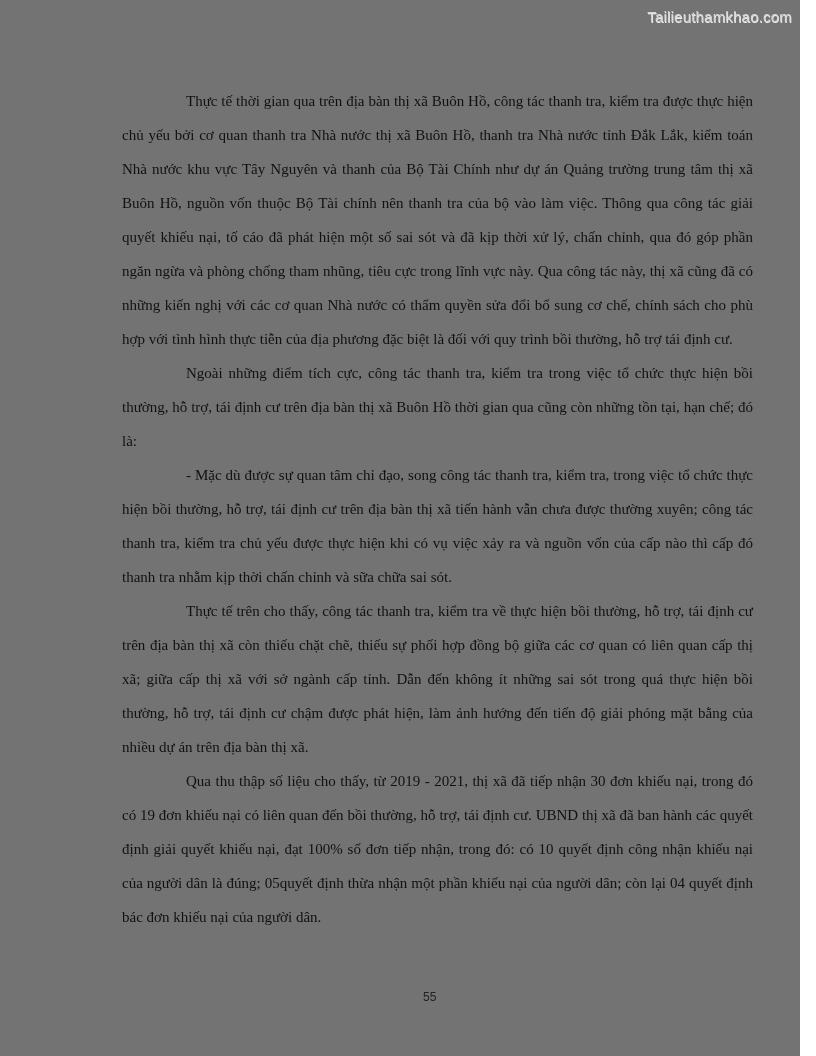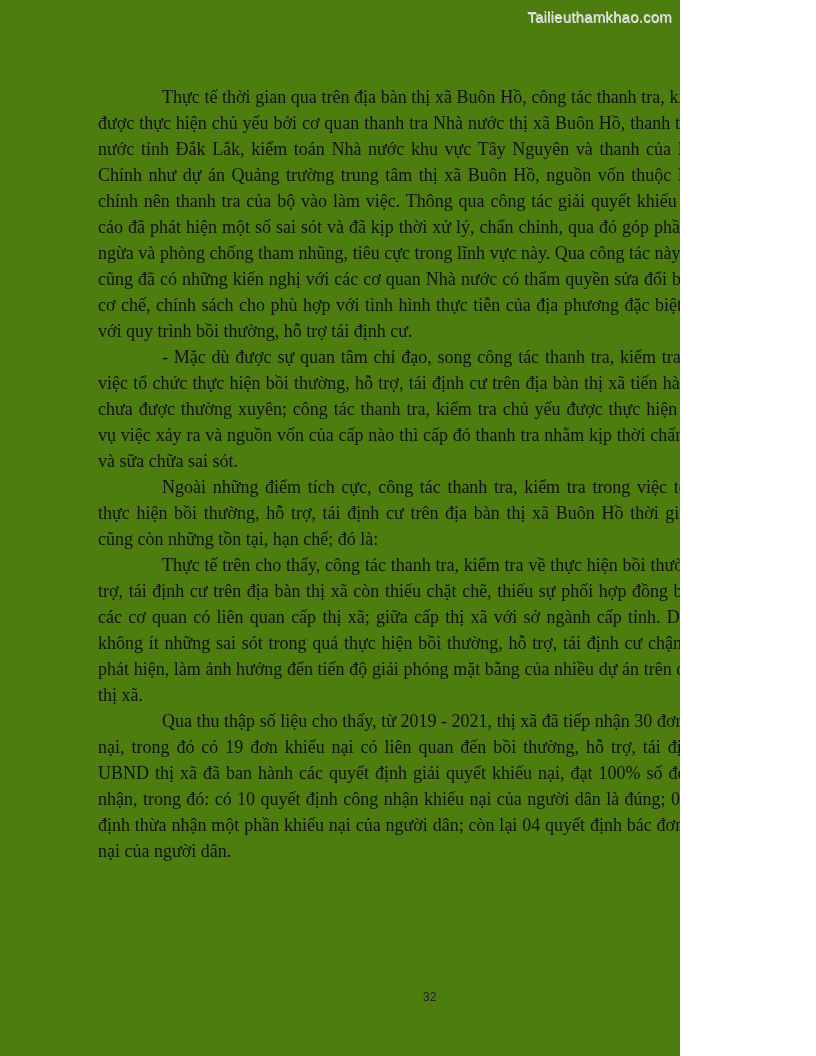--- a/index.html
+++ b/index.html
@@ -9,9 +9,9 @@
   }
   .page {
     position: relative;
-    width: 680px;
+    width: 800px;
     height: 1056px;
-    background: #4d7c0f;
+    background: #737373;
     overflow: hidden;
     font-family: "Liberation Serif", serif;
   }

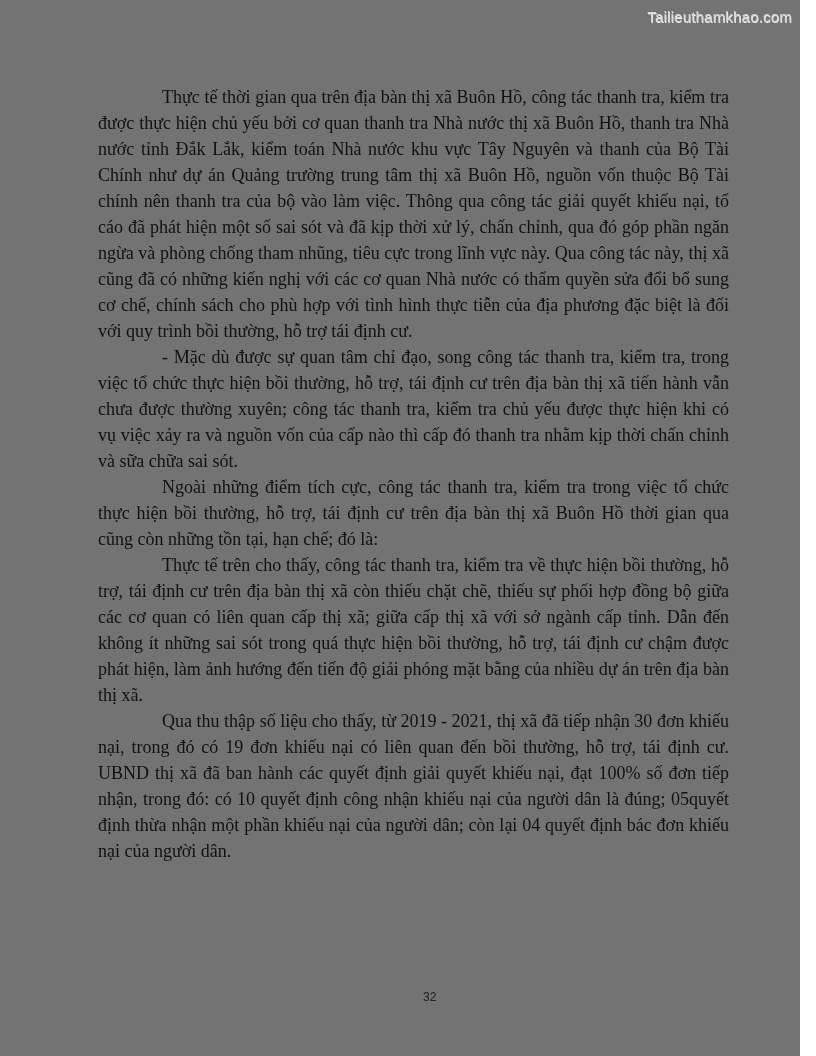--- a/index.html
+++ b/index.html
@@ -28,11 +28,11 @@
   .content {
     position: absolute;
     top: 84px;
-    left: 98px;
+    left: 122px;
     width: 631px;
     color: #111111;
-    font-size: 18px;
-    line-height: 26px;
+    font-size: 15px;
+    line-height: 34px;
     text-align: justify;
   }
   .para {

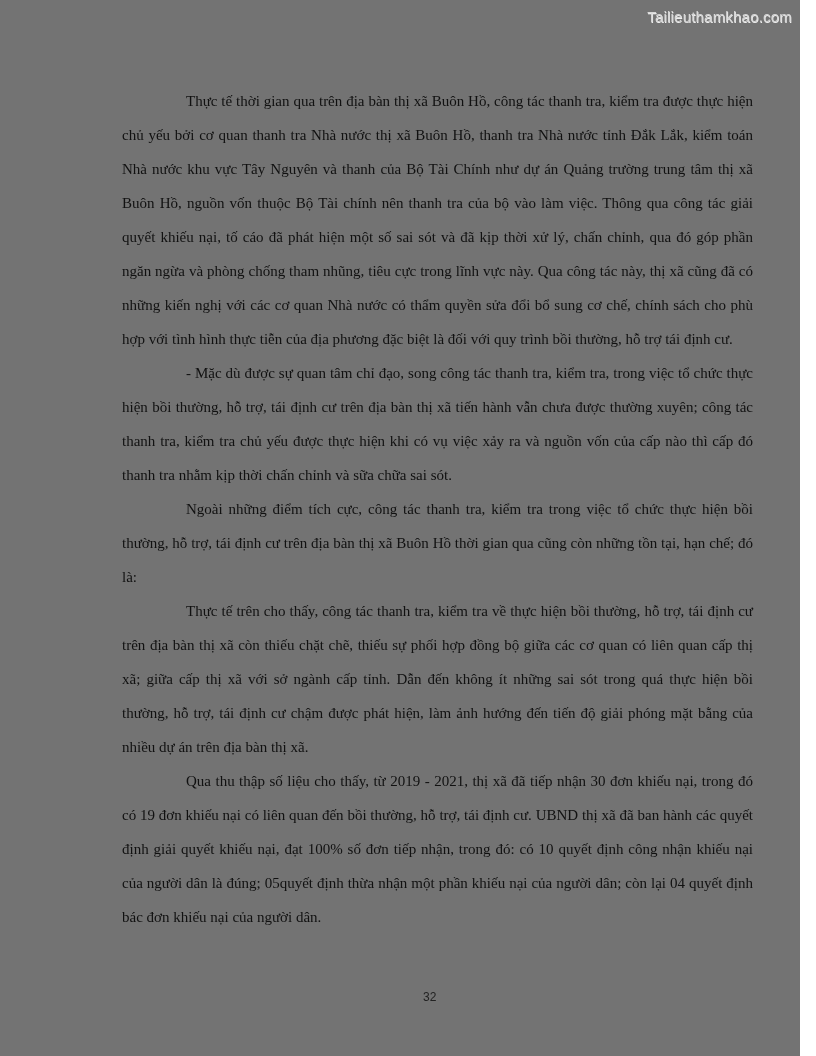--- a/index.html
+++ b/index.html
@@ -60,8 +60,8 @@
 
   <div class="content">
     <p class="para">Thực tế thời gian qua trên địa bàn thị xã Buôn Hồ, công tác thanh tra, kiểm tra được thực hiện chủ yếu bởi cơ quan thanh tra Nhà nước thị xã Buôn Hồ, thanh tra Nhà nước tỉnh Đắk Lắk, kiểm toán Nhà nước khu vực Tây Nguyên và thanh của Bộ Tài Chính như dự án Quảng trường trung tâm thị xã Buôn Hồ, nguồn vốn  thuộc Bộ Tài chính nên thanh tra của bộ vào làm việc. Thông qua công tác giải quyết khiếu nại, tố cáo đã phát hiện một số sai sót và đã kịp thời xử lý, chấn chỉnh, qua đó góp phần ngăn ngừa và phòng chống tham nhũng, tiêu cực trong lĩnh vực này. Qua công tác này, thị xã cũng đã có những kiến nghị với các cơ quan Nhà nước có thẩm quyền sửa đổi bổ sung cơ chế, chính sách cho phù hợp với tình hình thực tiễn của địa phương đặc biệt là đối với quy trình bồi thường, hỗ trợ tái định cư.</p>
+    <p class="para">Ngoài những điểm tích cực, công tác thanh tra, kiểm tra trong việc tổ chức thực hiện bồi thường, hỗ trợ, tái định cư trên địa bàn thị xã Buôn Hồ thời gian qua cũng còn những tồn tại, hạn chế; đó là:</p>
     <p class="para">- Mặc dù được sự quan tâm chỉ đạo, song công tác thanh tra, kiểm tra, trong việc tổ chức thực hiện bồi thường, hỗ trợ, tái định cư trên địa bàn thị xã tiến hành vẫn chưa được thường xuyên; công tác thanh tra, kiểm tra chủ yếu được thực hiện khi có vụ việc xảy ra và nguồn vốn của cấp nào thì cấp đó thanh tra nhằm kịp thời chấn chỉnh và sữa chữa sai sót.</p>
-    <p class="para">Ngoài những điểm tích cực, công tác thanh tra, kiểm tra trong việc tổ chức thực hiện bồi thường, hỗ trợ, tái định cư trên địa bàn thị xã Buôn Hồ thời gian qua cũng còn những tồn tại, hạn chế; đó là:</p>
     <p class="para">Thực tế trên cho thấy, công tác thanh tra, kiểm tra về thực hiện bồi thường, hỗ trợ, tái định cư trên địa bàn thị xã còn thiếu chặt chẽ, thiếu sự phối hợp đồng bộ giữa các cơ quan có liên quan cấp thị xã; giữa cấp thị xã với sở ngành cấp tỉnh. Dẫn đến không ít những sai sót trong quá thực hiện bồi thường, hỗ trợ, tái định cư chậm được phát hiện, làm ảnh hướng đến tiến độ giải phóng mặt bằng của nhiều dự án trên địa bàn thị xã.</p>
     <p class="para">Qua thu thập số liệu cho thấy, từ 2019 - 2021, thị xã  đã tiếp nhận 30 đơn khiếu nại, trong đó có 19  đơn khiếu nại có liên quan đến bồi thường, hỗ trợ, tái định cư. UBND thị xã đã ban hành các quyết định giải quyết khiếu nại, đạt 100% số đơn tiếp nhận, trong đó: có 10 quyết định công nhận khiếu nại của người dân là đúng; 05quyết định thừa nhận một phần khiếu nại của người dân; còn lại 04 quyết định bác đơn khiếu nại của người dân.</p>
   </div>

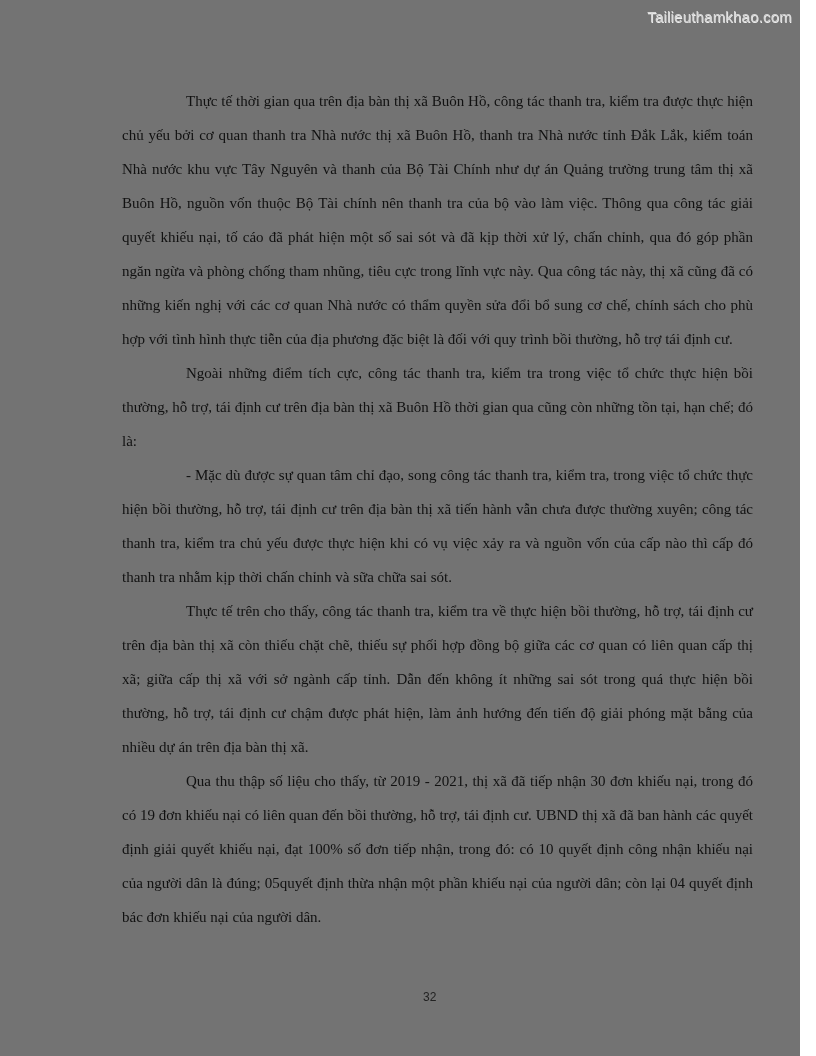--- a/index.html
+++ b/index.html
@@ -66,7 +66,7 @@
     <p class="para">Qua thu thập số liệu cho thấy, từ 2019 - 2021, thị xã  đã tiếp nhận 30 đơn khiếu nại, trong đó có 19  đơn khiếu nại có liên quan đến bồi thường, hỗ trợ, tái định cư. UBND thị xã đã ban hành các quyết định giải quyết khiếu nại, đạt 100% số đơn tiếp nhận, trong đó: có 10 quyết định công nhận khiếu nại của người dân là đúng; 05quyết định thừa nhận một phần khiếu nại của người dân; còn lại 04 quyết định bác đơn khiếu nại của người dân.</p>
   </div>
 
-  <div class="page-number">32</div>
+  <div class="page-number">55</div>
 
 </div>
 

